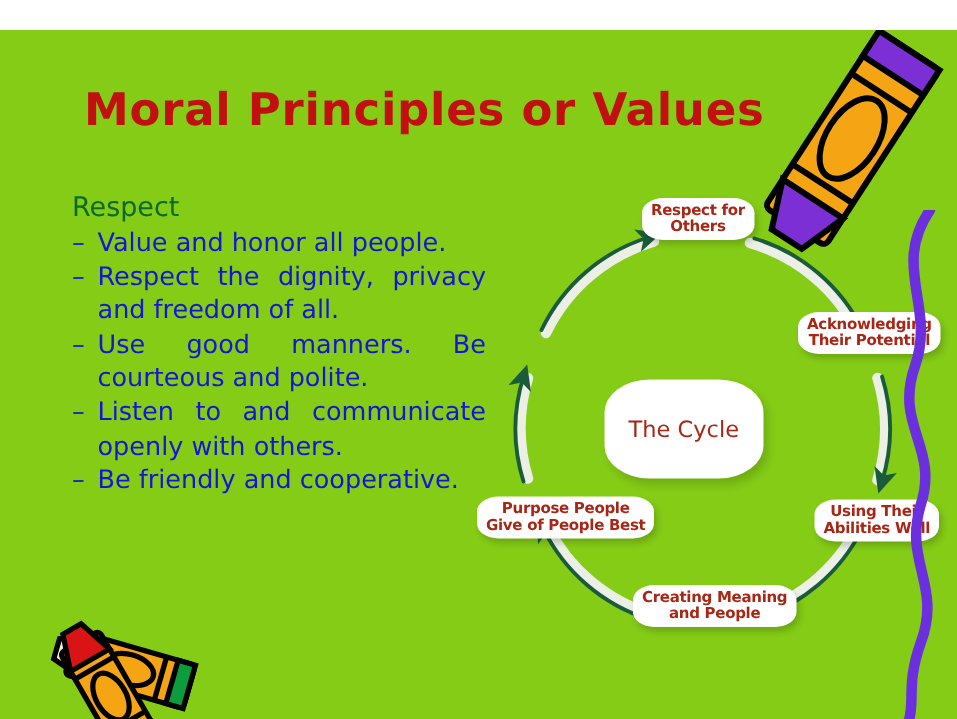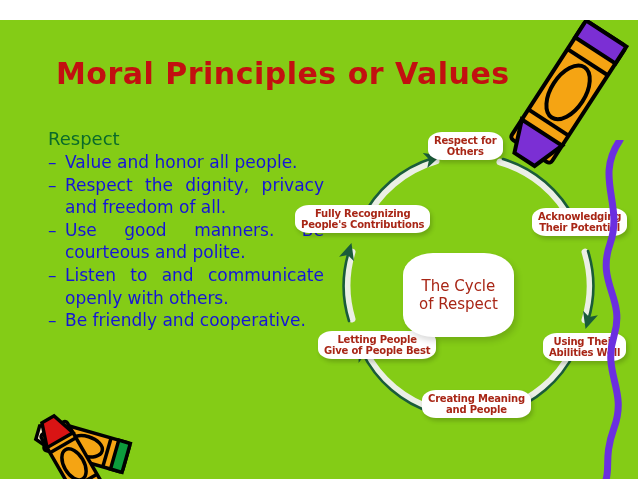--- a/index.html
+++ b/index.html
@@ -206,10 +206,6 @@
       <div>Give of People Best</div>
     </div>
 
-    <div class="node" style="left:-5px; top:85px;">
-      <div>Fully Recognizing</div>
-      <div>People's Contributions</div>
-    </div>
 
     <div id="center-label" style="left:103px; top:133px;">
       <div>The Cycle</div>

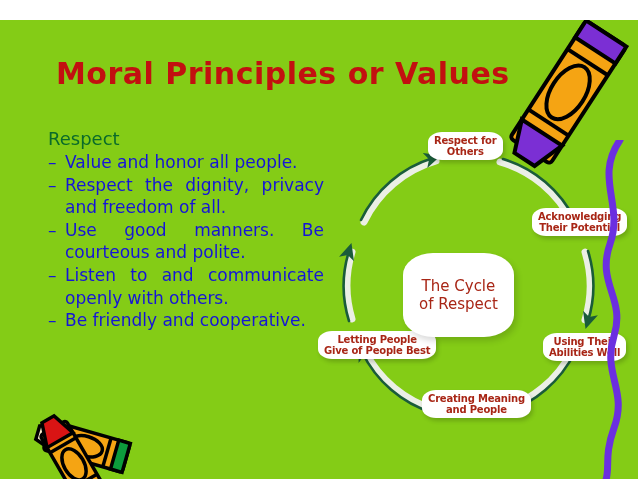--- a/index.html
+++ b/index.html
@@ -209,7 +209,6 @@
 
     <div id="center-label" style="left:103px; top:133px;">
       <div>The Cycle</div>
-      <div>of Respect</div>
     </div>
   </div>
 

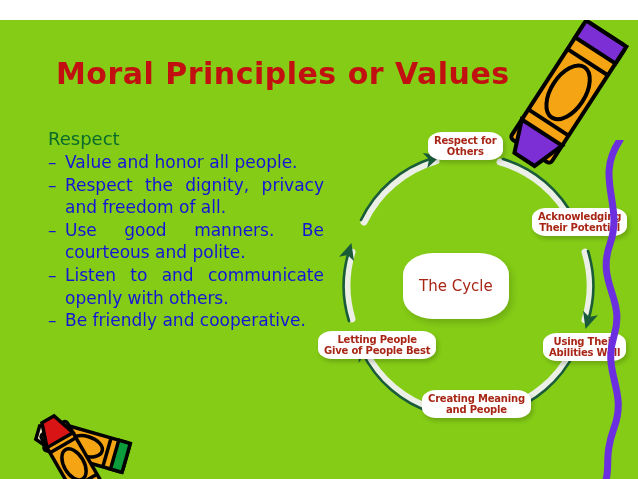--- a/index.html
+++ b/index.html
@@ -202,7 +202,7 @@
     </div>
 
     <div class="node" style="left:18px; top:211px;">
-      <div>Letting People</div>
+      <div>Purpose People</div>
       <div>Give of People Best</div>
     </div>
 

